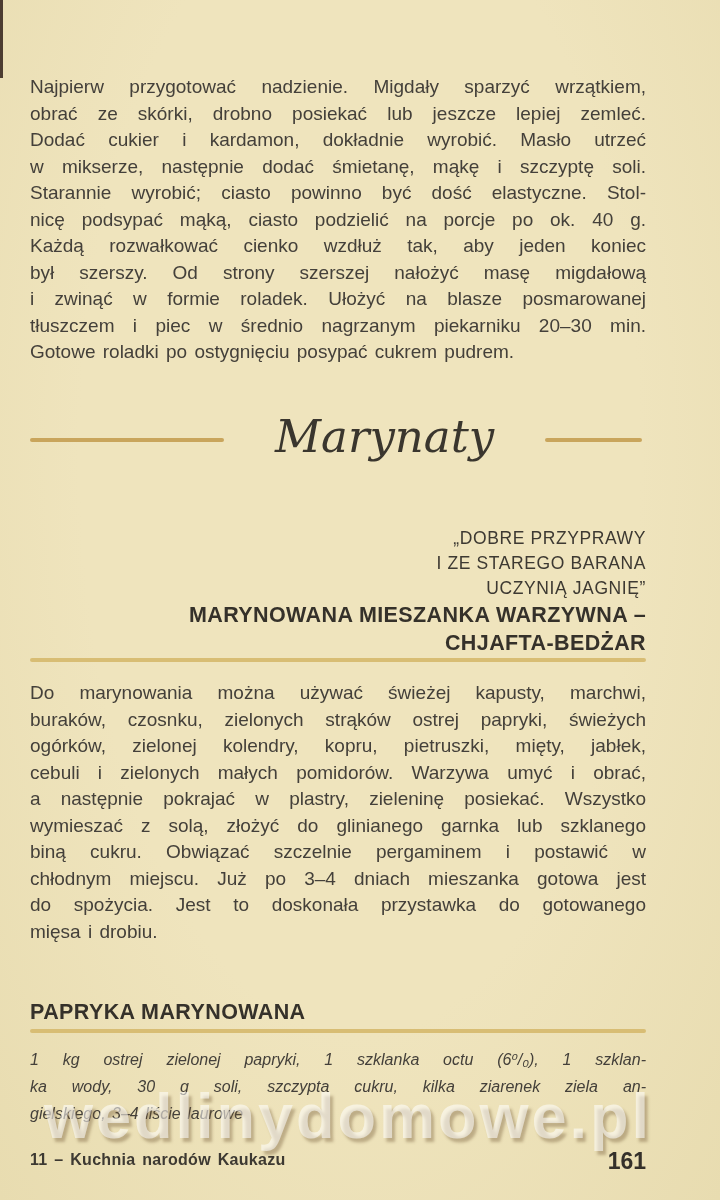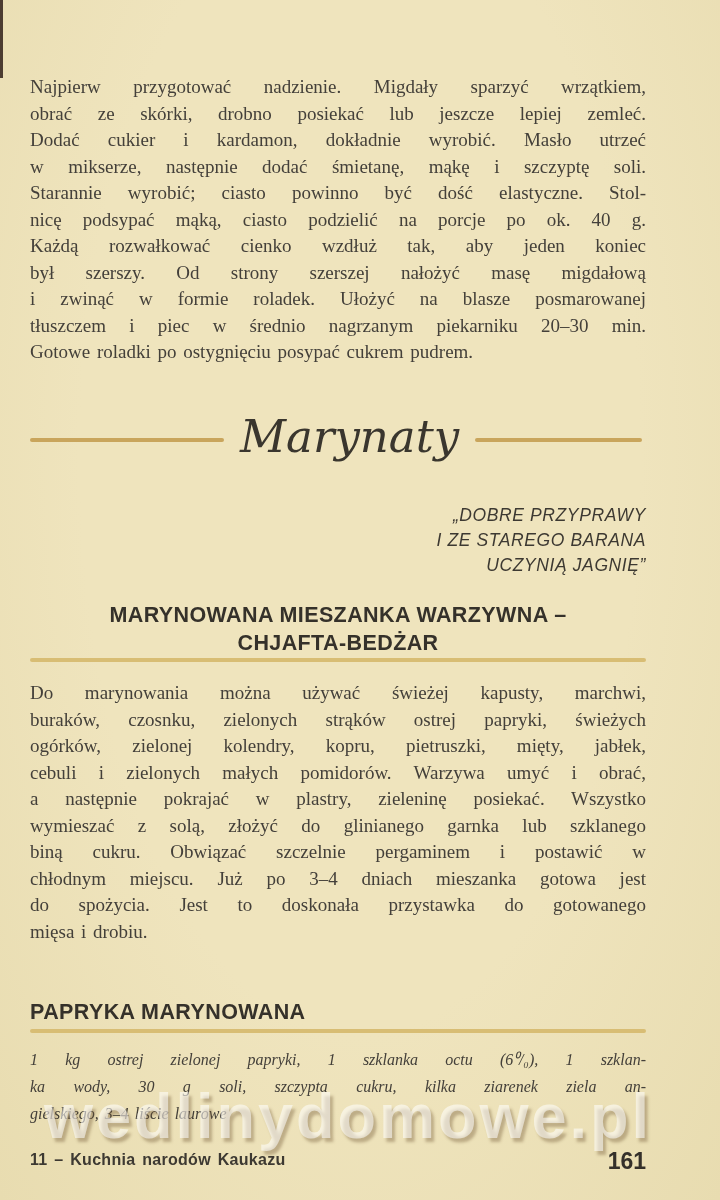--- a/index.html
+++ b/index.html
@@ -18,7 +18,7 @@
 
   
   .body-text { font-size:19px; line-height:26.5px; word-spacing:2px; }
-  .jlines > div { text-align:justify; text-align-last:justify;font-family:Liberation Serif, serif; }
+  .jlines > div { text-align:justify; text-align-last:justify; }
   .jlines > div:last-child { text-align-last:left; }
 
   

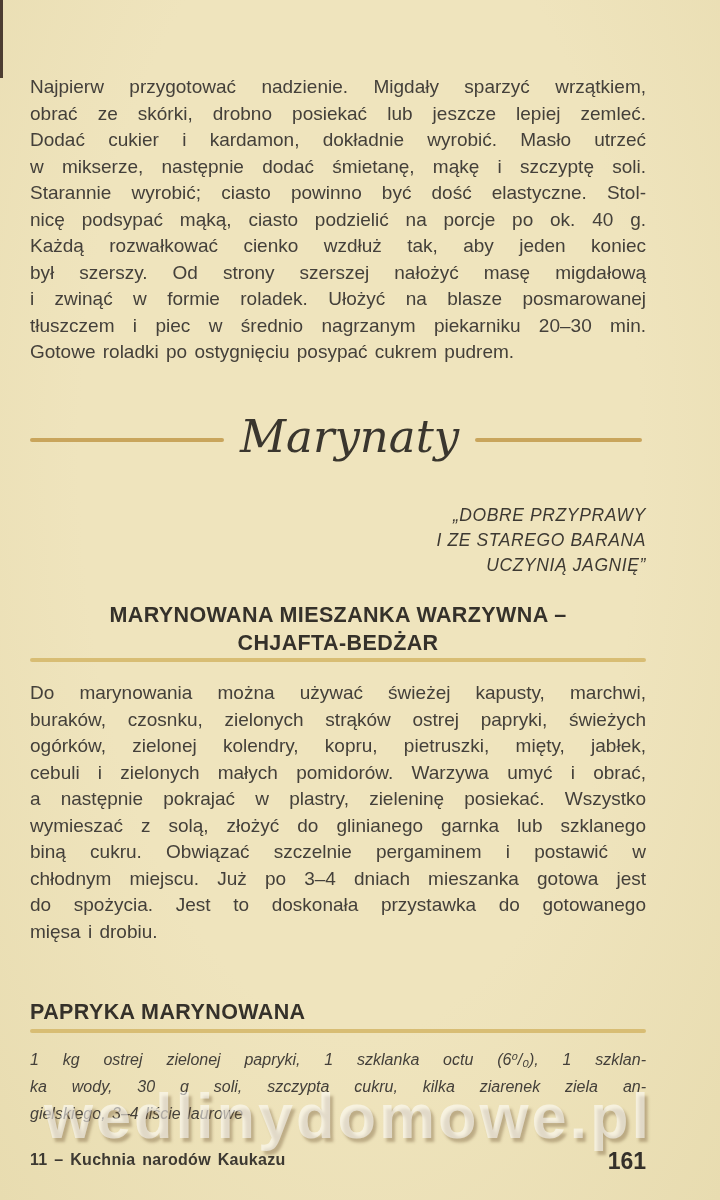--- a/index.html
+++ b/index.html
@@ -22,7 +22,7 @@
   .jlines > div:last-child { text-align-last:left; }
 
   
-  .divider { top:412px; left:30px; width:612px; height:56px; display:flex; align-items:center; }
+  .divider { top:412px; left:30px; width:612px; height:56px; display:flex; align-items:center;gap:35px; }
   .rule { height:4px; background:var(--gold); border-radius:2px; }
   .rule-left { flex:0 0 194px; }
   .rule-right { flex:1; }

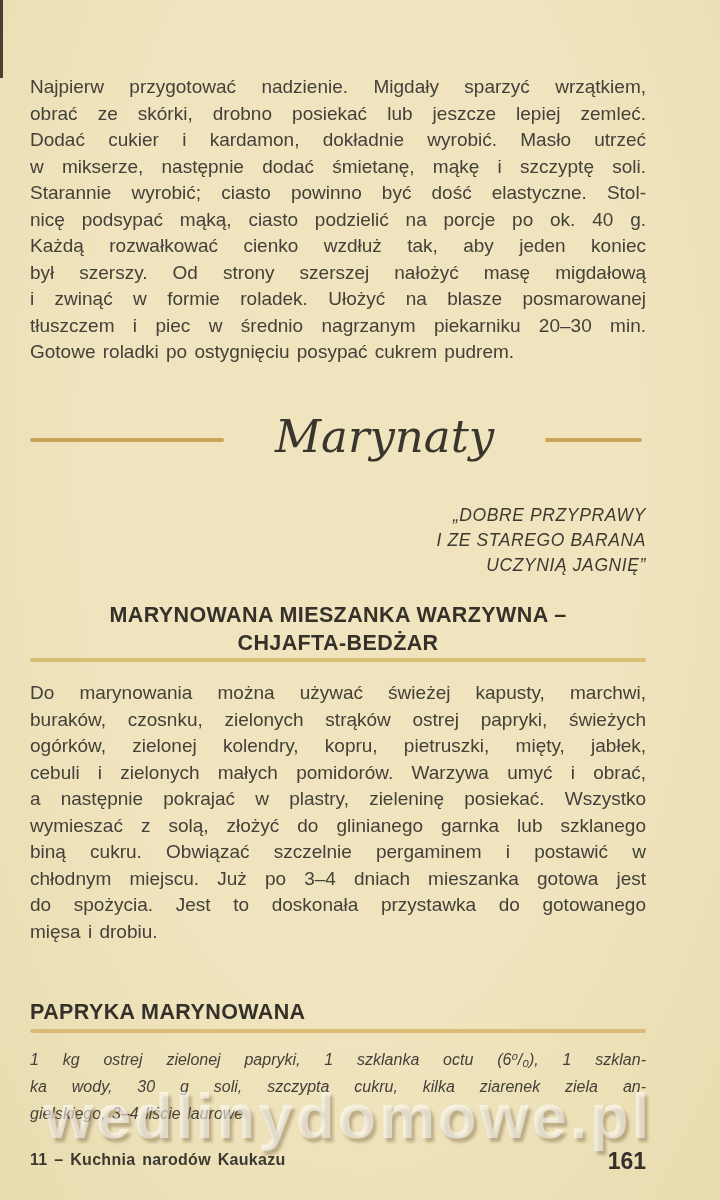--- a/index.html
+++ b/index.html
@@ -32,7 +32,7 @@
   }
 
   
-  .epigraph { top:503px; font-style:italic; font-size:17.5px; line-height:25px;
+  .epigraph { top:526px; font-size:17.5px; line-height:25px;
     letter-spacing:0.6px; color:#3d3932; }
   .rlines > div { text-align:right; }
 

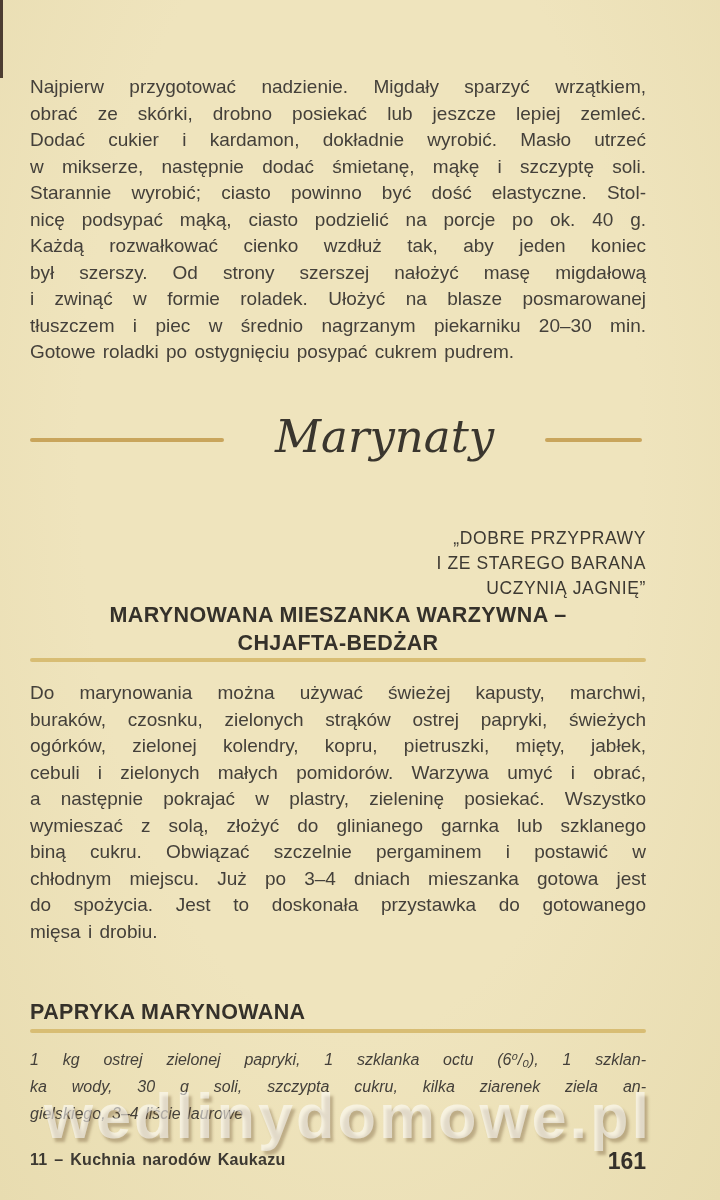--- a/index.html
+++ b/index.html
@@ -39,7 +39,7 @@
   
   .recipe-title { font-size:21.5px; font-weight:bold; line-height:28px;
     letter-spacing:0.4px; color:var(--head); }
-  .tlines > div { text-align:center; }
+  .tlines > div { text-align:right; }
   .h-rule { left:30px; width:616px; height:4px; background:var(--gold-light); border-radius:2px; }
 
   

